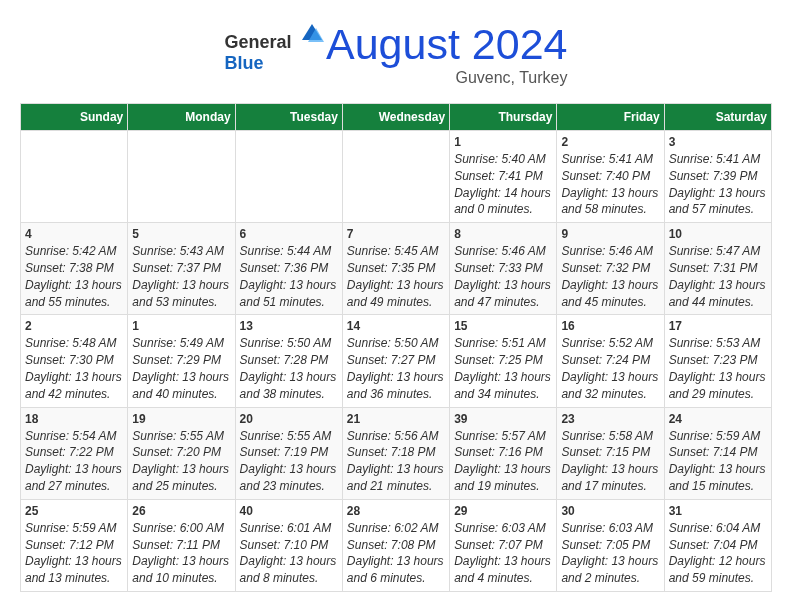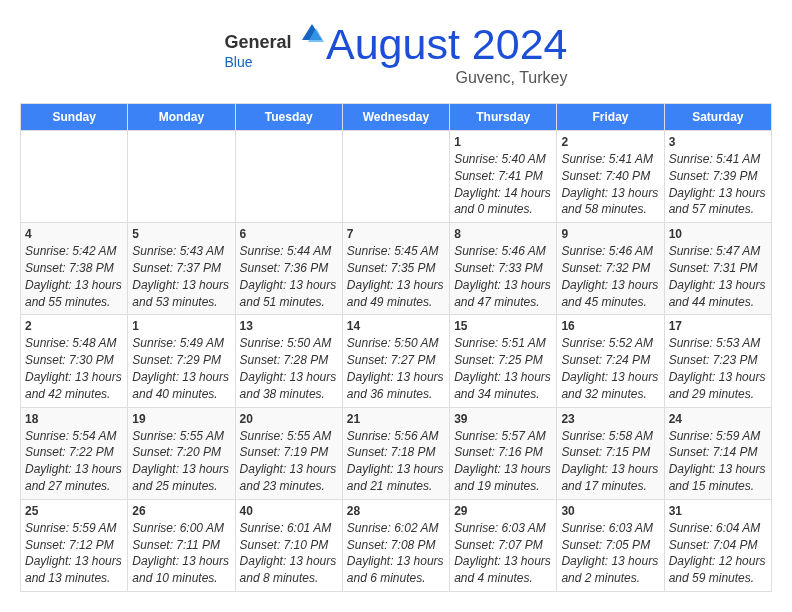--- a/index.html
+++ b/index.html
@@ -26,8 +26,8 @@
       color: #333;
     }
     .logo-text-blue {
-      font-size: 14px;
-      font-weight: normal;
+      font-size: 18px;
+      font-weight: bold;
       color: #1565c0;
     }
     .logo-icon {

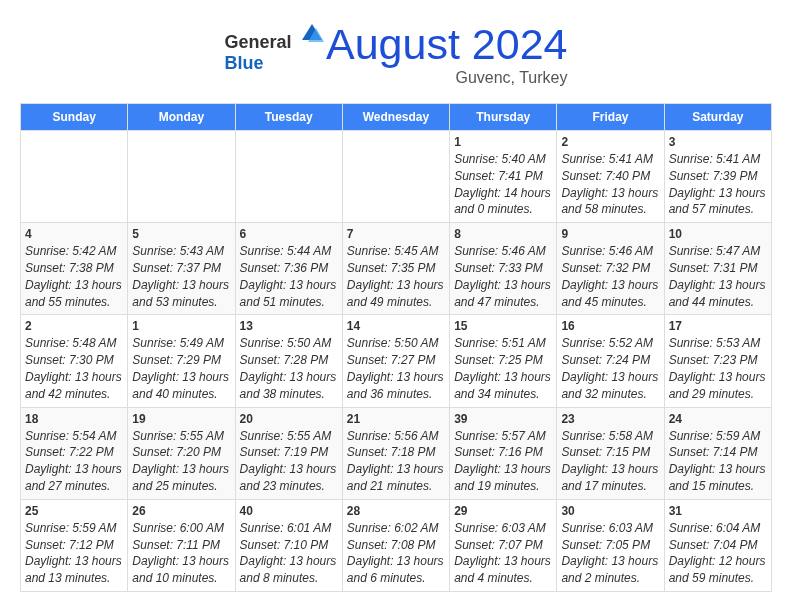--- a/index.html
+++ b/index.html
@@ -53,10 +53,10 @@
       font-size: 11px;
     }
     thead tr th {
-      background-color: #3b82f6;
+      background-color: #15803d;
       color: #fff;
       padding: 6px 4px;
-      text-align: center;
+      text-align: right;
       font-size: 12px;
       font-weight: bold;
       border: 1px solid #ddd;

